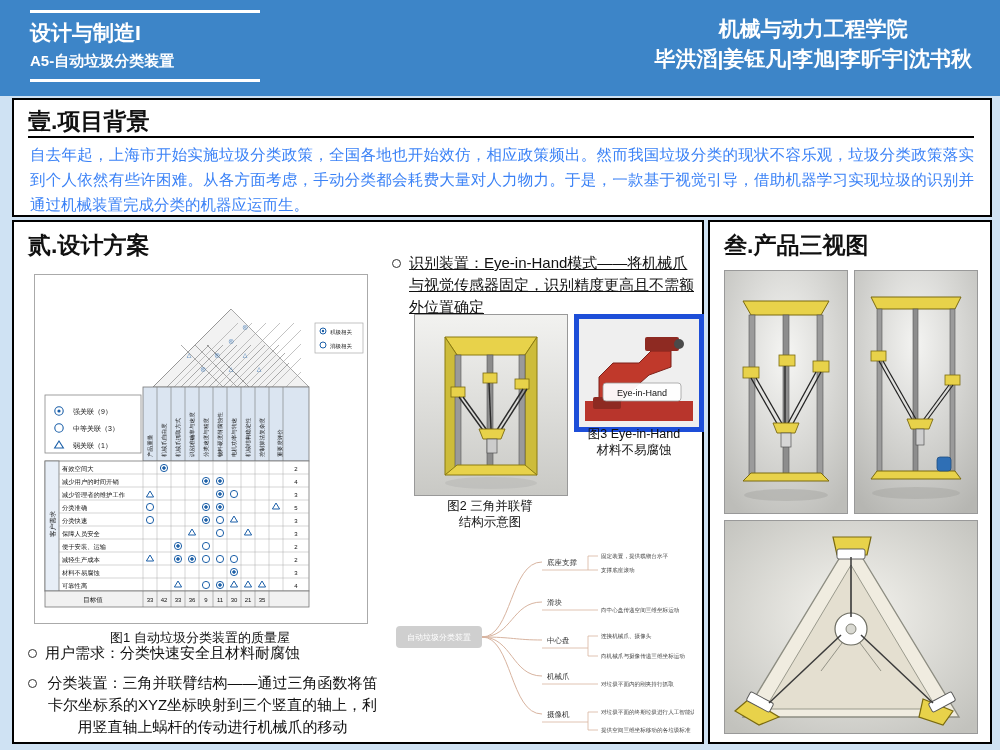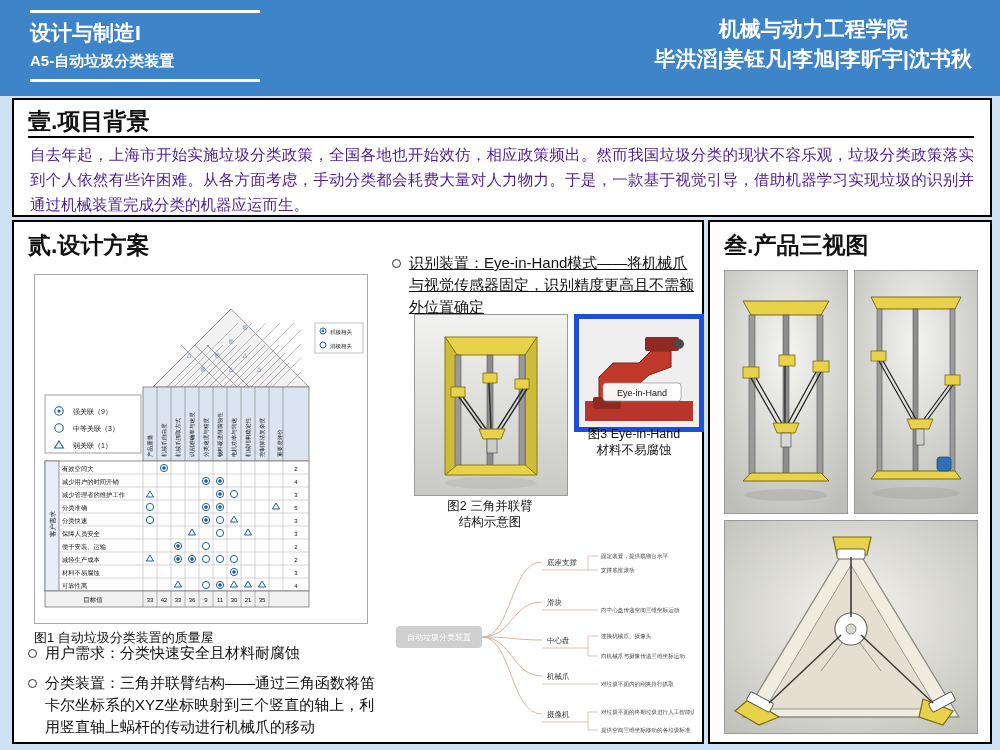--- a/index.html
+++ b/index.html
@@ -30,7 +30,7 @@
   #bg-panel{left:12px;top:98px;width:976px;height:115px;}
   #bg-panel .panel-title{position:absolute;left:14px;top:6px;}
   .title-underline{position:absolute;left:14px;width:946px;height:2px;background:#000;top:36px;}
-  #bg-text{position:absolute;left:16px;top:42px;width:944px;font-size:15.5px;line-height:25px;color:#4c1d95;text-align:justify;}
+  #bg-text{position:absolute;left:16px;top:42px;width:944px;font-size:15.5px;line-height:25px;color:#3b82f6;text-align:justify;}
 
   #design-panel{left:12px;top:220px;width:688px;height:520px;}
   #design-panel .panel-title{position:absolute;left:14px;top:8px;}

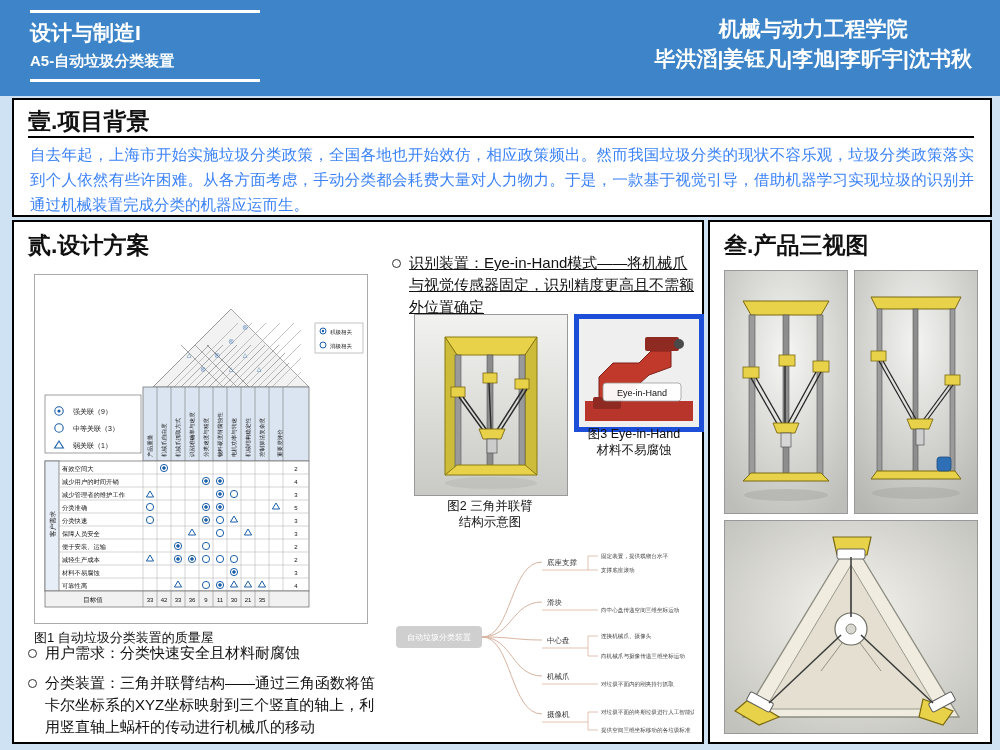--- a/index.html
+++ b/index.html
@@ -40,7 +40,7 @@
   
   .qfd-wrap{position:absolute;left:20px;top:52px;width:340px;height:560px;}
   .qfd-img{width:332px;height:348px;border:1px solid #aaa;background:#ffffff;position:relative;overflow:hidden;}
-  .qfd-cap{width:332px;text-align:left;font-size:13px;margin-top:5px;color:#111;}
+  .qfd-cap{width:332px;text-align:center;font-size:13px;margin-top:5px;color:#111;}
 
   .bullet-list{position:absolute;left:14px;top:420px;width:352px;}
   .bullet{display:flex;align-items:flex-start;margin-bottom:8px;}

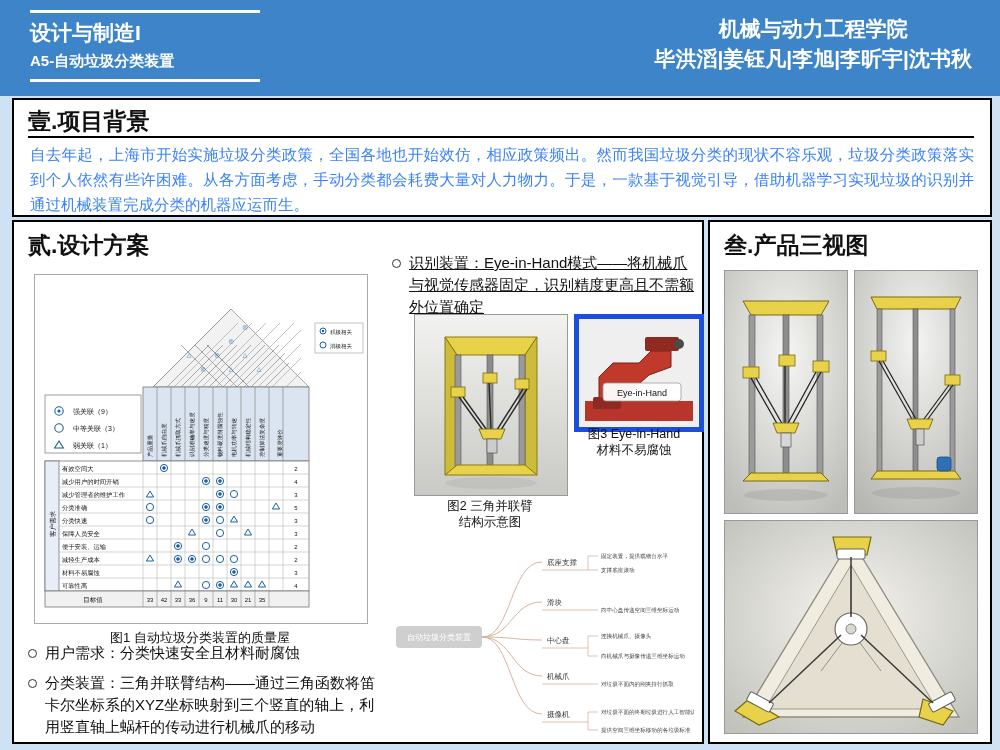--- a/index.html
+++ b/index.html
@@ -42,7 +42,7 @@
   .qfd-img{width:332px;height:348px;border:1px solid #aaa;background:#ffffff;position:relative;overflow:hidden;}
   .qfd-cap{width:332px;text-align:center;font-size:13px;margin-top:5px;color:#111;}
 
-  .bullet-list{position:absolute;left:14px;top:420px;width:352px;}
+  .bullet-list{position:absolute;left:14px;top:420px;width:352px;text-align:center;}
   .bullet{display:flex;align-items:flex-start;margin-bottom:8px;}
   .bullet .dot{flex:0 0 auto;width:7px;height:7px;border:1.3px solid #333;border-radius:50%;margin:7px 8px 0 0;}
   .bullet .txt{font-size:15px;line-height:22px;color:#111;}

